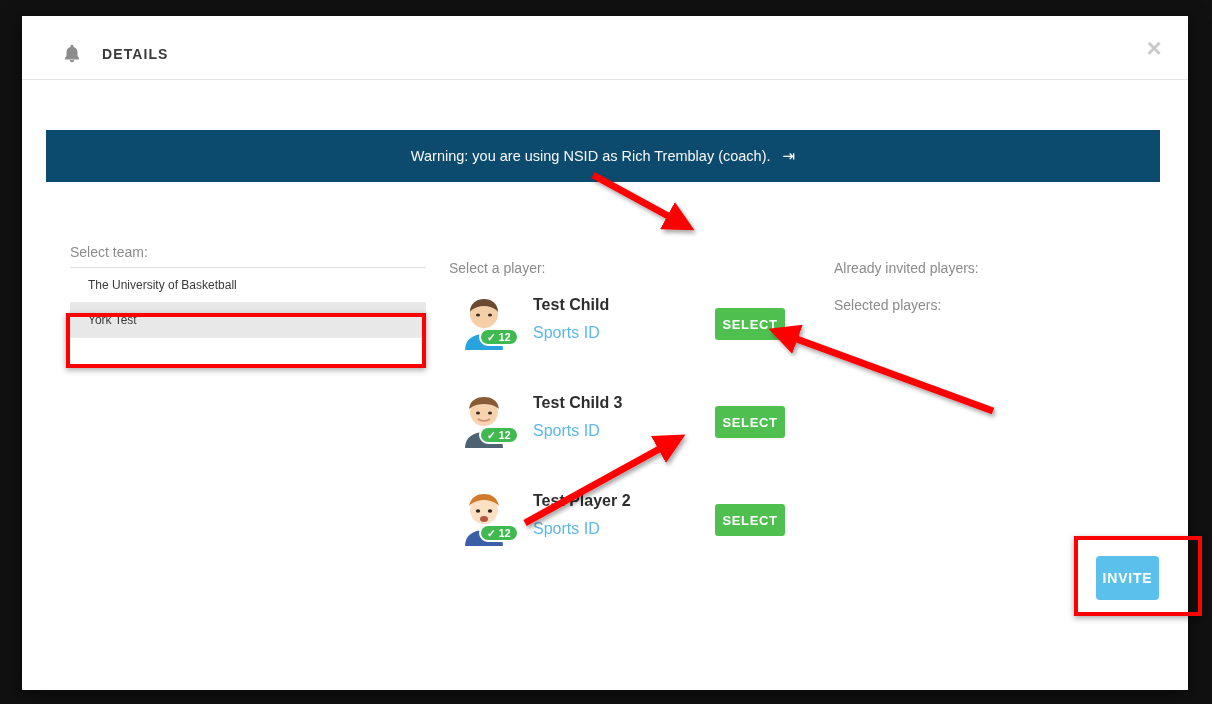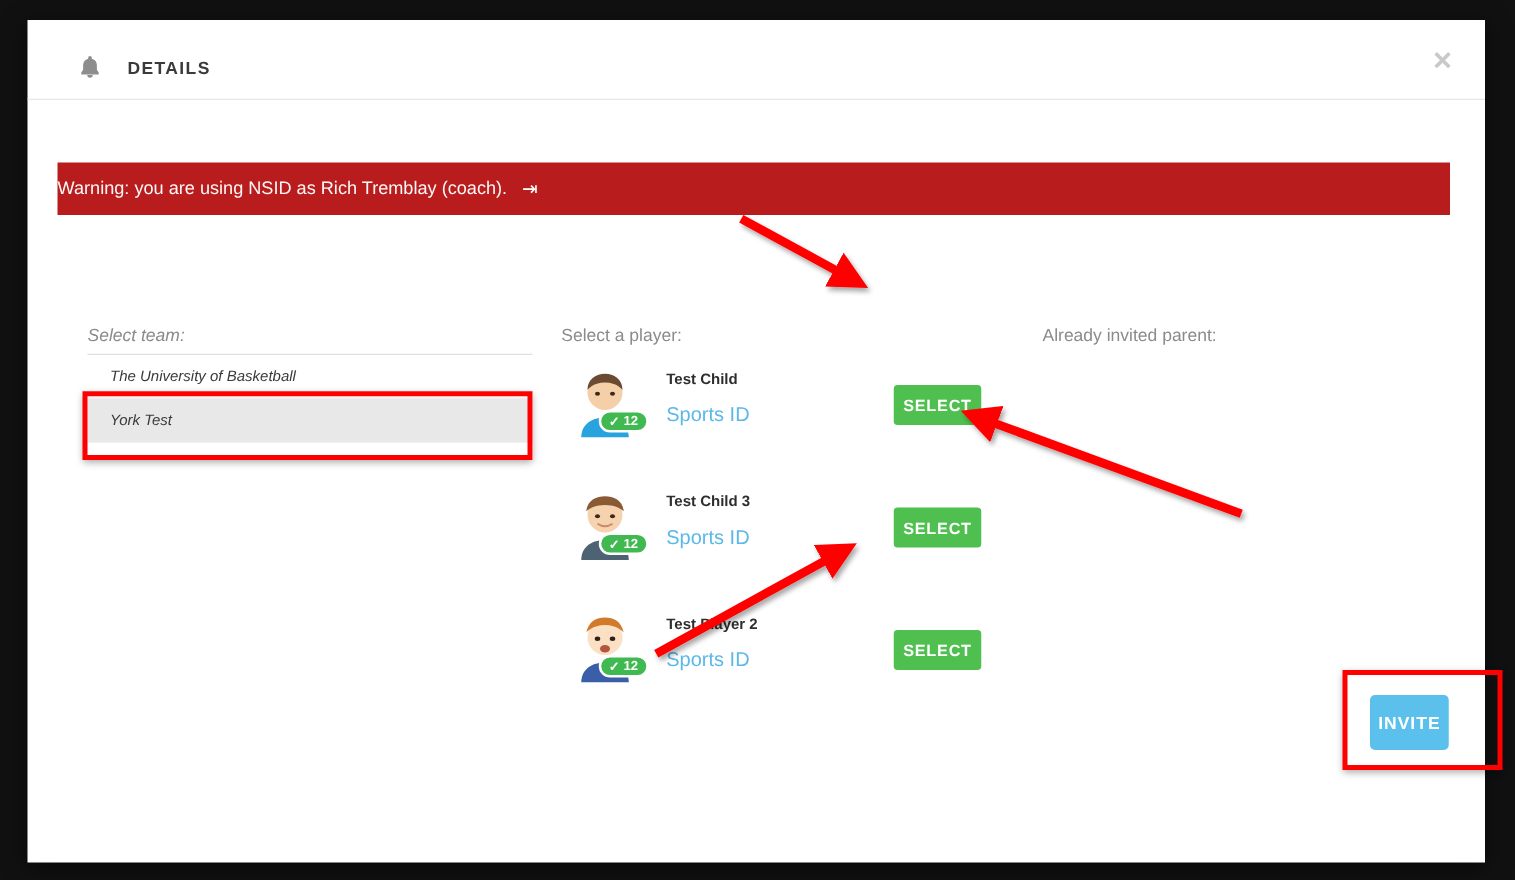--- a/index.html
+++ b/index.html
@@ -94,10 +94,10 @@
   
   .warning-banner {
     position: absolute; left: 24px; top: 50px;
-    width: 1114px; height: 42px;
-    background: #b91c1c;
+    width: 1114px; height: 52px;
+    background: #0c4a6e;
     color: #ffffff;
-    display: flex; align-items: center; 
+    display: flex; align-items: center; justify-content: center;
     font-size: 14.5px;
   }
   .warning-banner .wtext { opacity: .97; }

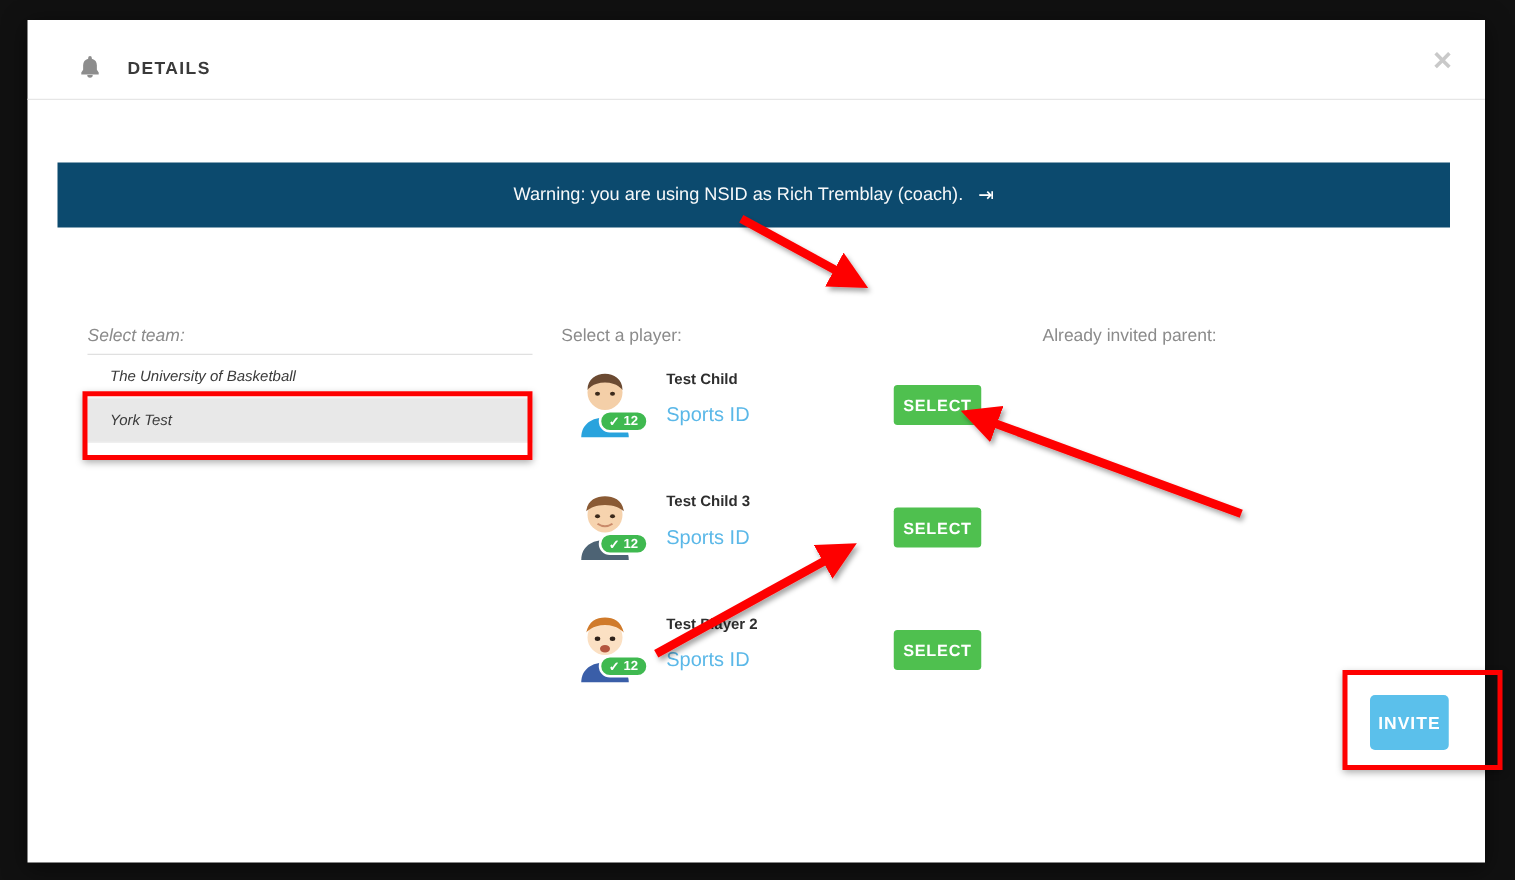--- a/index.html
+++ b/index.html
@@ -113,7 +113,7 @@
   }
 
   
-  .team-col { position: absolute; left: 48px; top: 180px; width: 356px; font-style: italic; }
+  .team-col { position: absolute; left: 48px; top: 164px; width: 356px; }
   .team-col .col-head {
     padding-bottom: 7px; border-bottom: 1px solid #e0e0e0;
   }

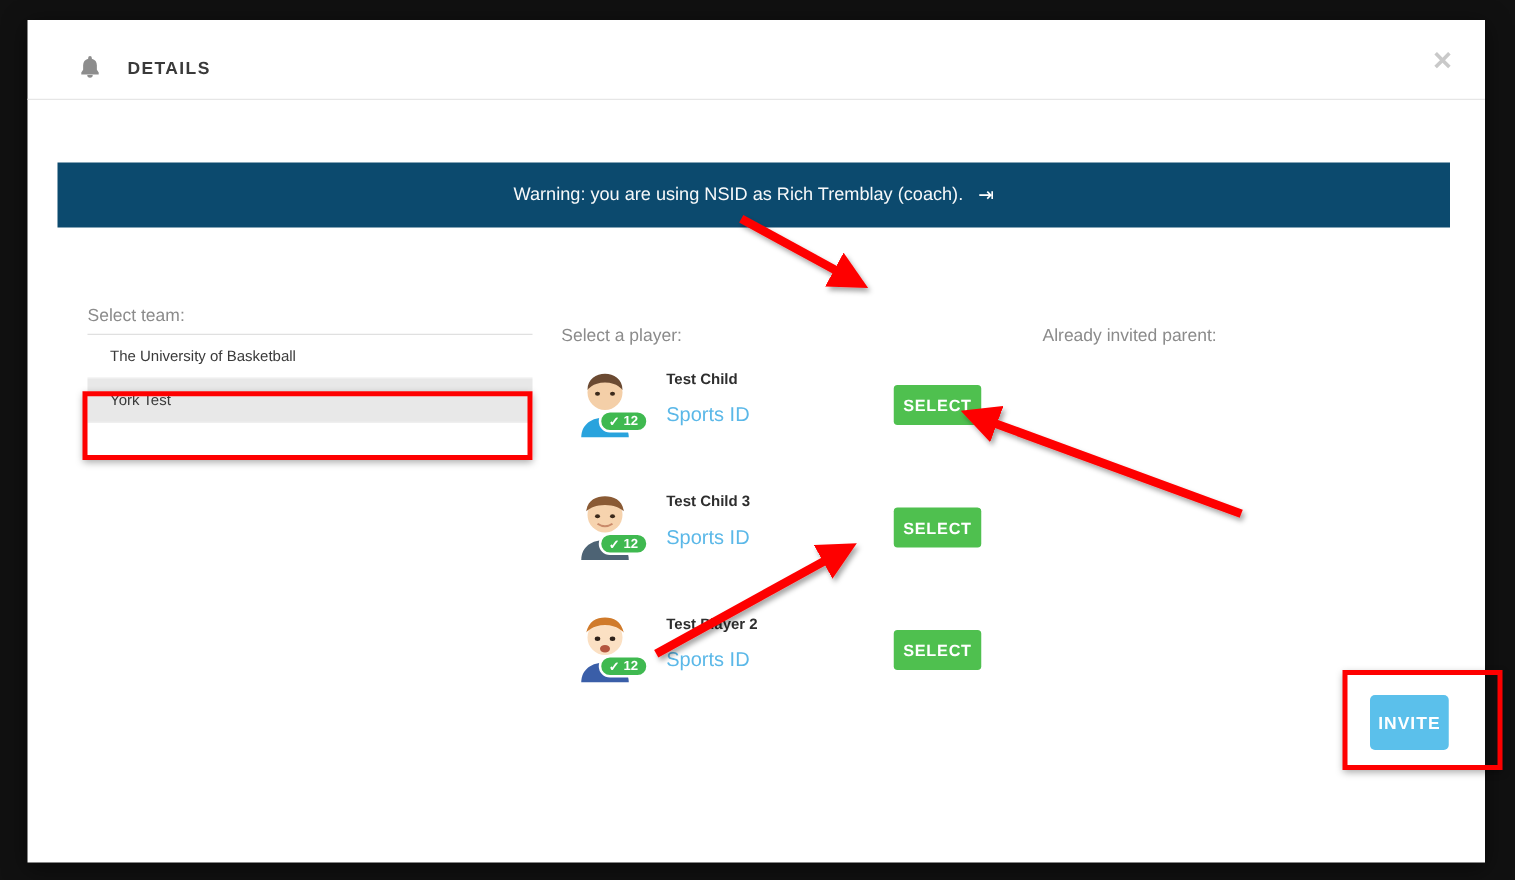--- a/index.html
+++ b/index.html
@@ -296,7 +296,7 @@
     </div>
 
     <div class="invited-col">
-      <div class="col-label">Already invited parent:</div>
+      <div class="col-label">Already invited players:</div>
     </div>
 
     <button class="invite-btn">INVITE</button>

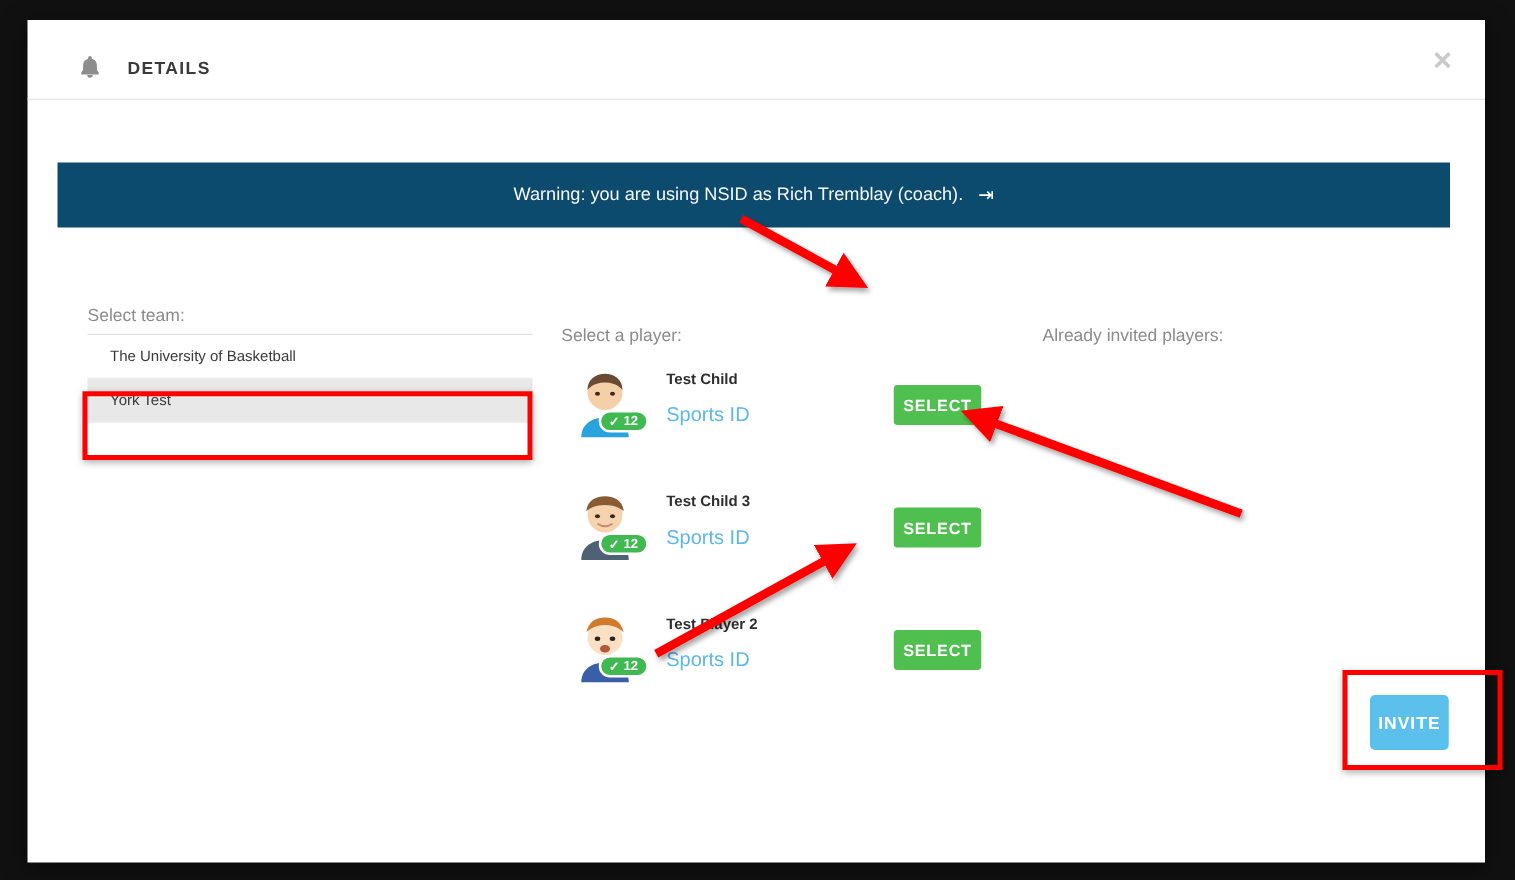--- a/index.html
+++ b/index.html
@@ -157,7 +157,7 @@
   }
   .p-name {
     position: absolute; left: 84px; top: 10px;
-    font-size: 12px; font-weight: bold; color: #2e2e2e;
+    font-size: 16px; font-weight: bold; color: #2e2e2e;
   }
   .p-sub {
     position: absolute; left: 84px; top: 38px;

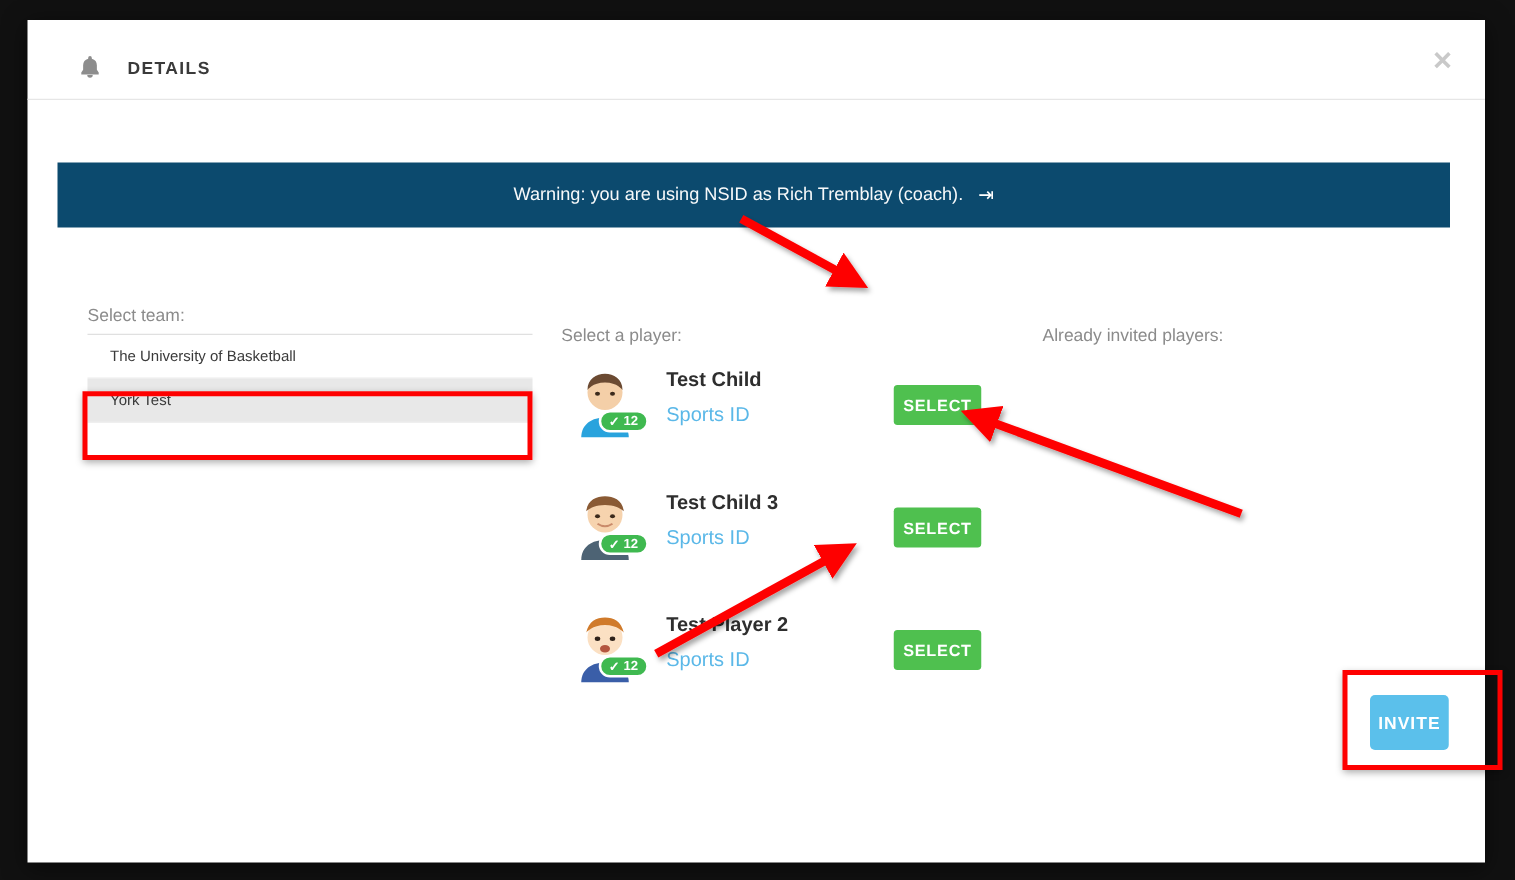--- a/index.html
+++ b/index.html
@@ -297,6 +297,7 @@
 
     <div class="invited-col">
       <div class="col-label">Already invited players:</div>
+      <div class="col-label row2">Selected players:</div>
     </div>
 
     <button class="invite-btn">INVITE</button>

